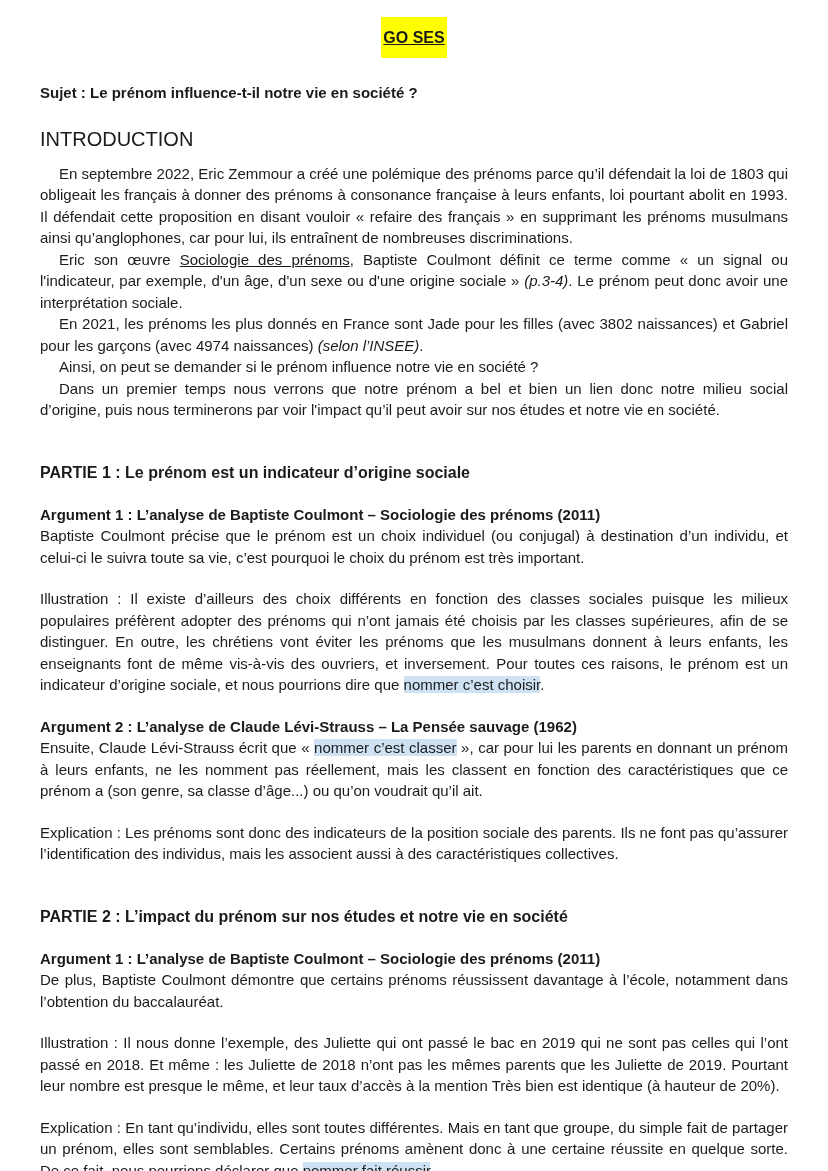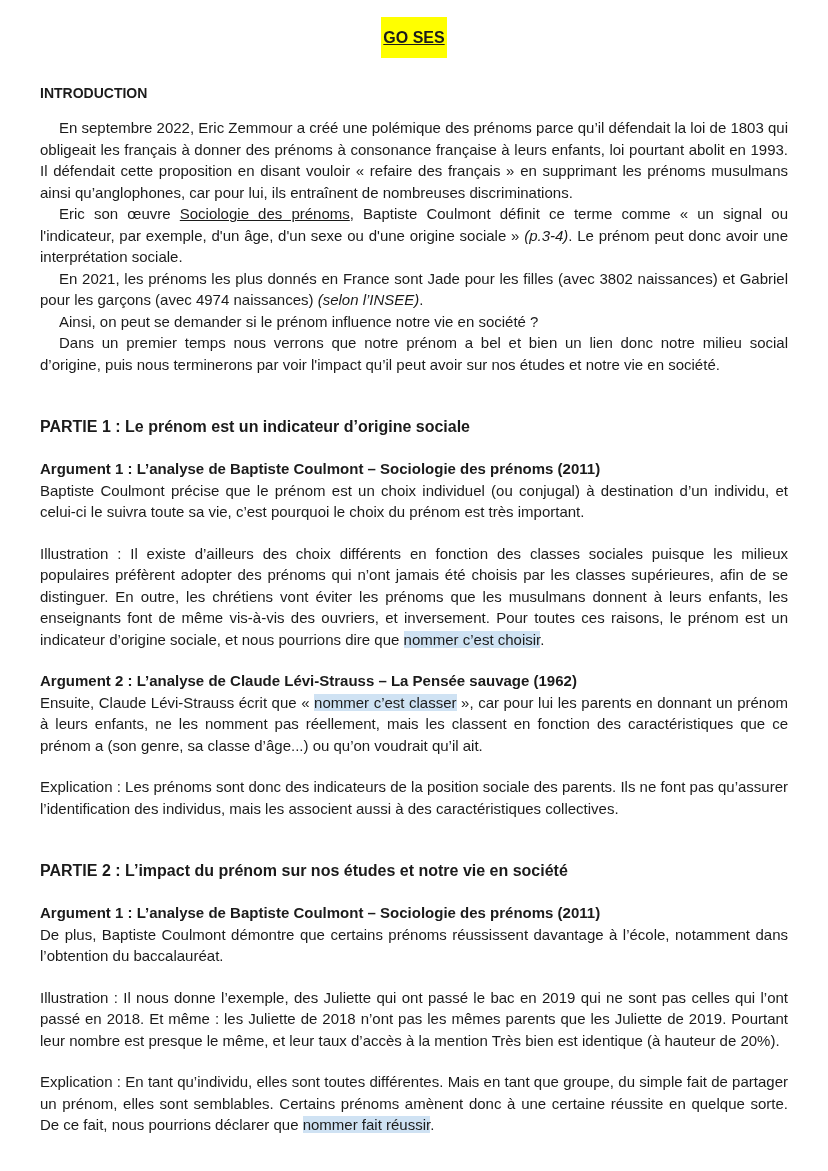--- a/index.html
+++ b/index.html
@@ -47,6 +47,7 @@
     <span class="title-text">GO SES</span>
   </div>
   <div id="doc-body">
+      <p class="block block-subject"><span>Sujet : Le prénom influence-t-il notre vie en société ?</span></p>
       <p class="block block-section"><span>INTRODUCTION</span></p>
       <p class="block block-paraindent"><span>En septembre 2022, Eric Zemmour a créé une polémique des prénoms parce qu’il défendait la loi de 1803 qui obligeait les français à donner des prénoms à consonance française à leurs enfants, loi pourtant abolit en 1993. Il défendait cette proposition en disant vouloir « refaire des français » en supprimant les prénoms musulmans ainsi qu’anglophones, car pour lui, ils entraînent de nombreuses discriminations.</span></p>
       <p class="block block-paraindent"><span>Eric son œuvre </span><span class="seg-u">Sociologie des prénoms</span><span>, Baptiste Coulmont définit ce terme comme  « un signal ou l'indicateur, par exemple, d'un âge, d'un sexe ou d'une origine sociale » </span><span class="seg-i">(p.3-4)</span><span>. Le prénom peut donc avoir une interprétation sociale.</span></p>

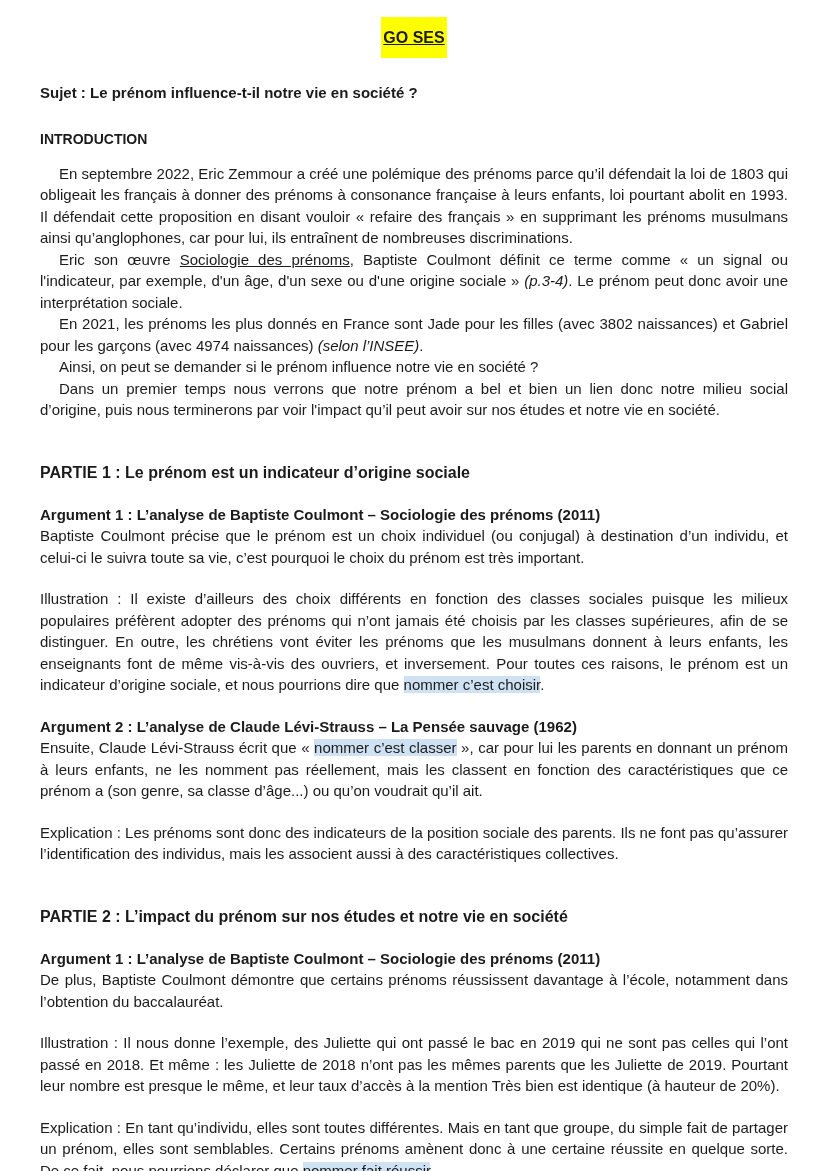--- a/index.html
+++ b/index.html
@@ -29,7 +29,7 @@
   }
   .block { text-align: justify; margin: 0; }
   .block-subject    { font-weight: bold; margin-bottom: 24px; }
-  .block-section    { font-weight: bold; font-size: 14px; line-height: 22px; margin-top: 18px; margin-bottom: 13px; }
+  .block-section    { font-weight: normal; font-size: 20px; line-height: 22px; margin-top: 18px; margin-bottom: 13px; }
   .block-part       { font-weight: bold; font-size: 16px; line-height: 22px; margin-top: 41px; margin-bottom: 15px; }
   .block-argument   { font-weight: bold; margin-top: 20px; }
   .block-para       { margin-top: 20px; }

